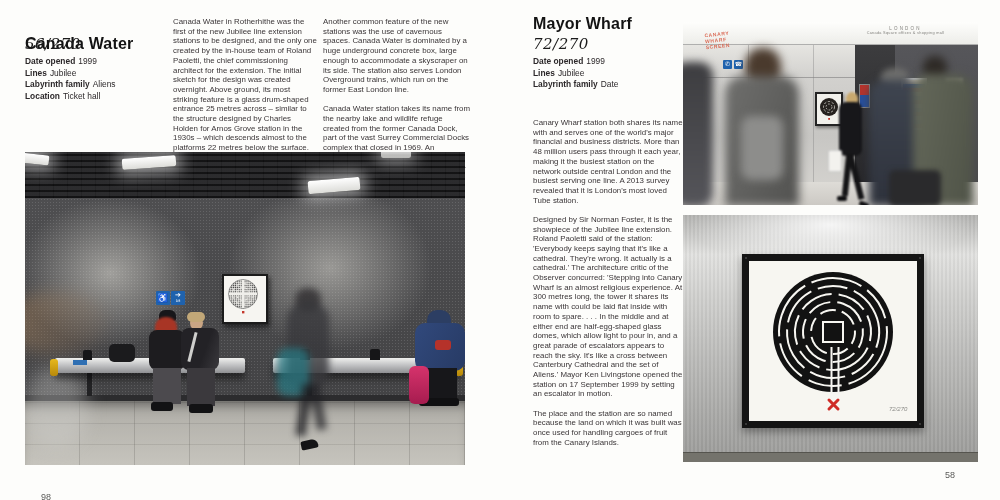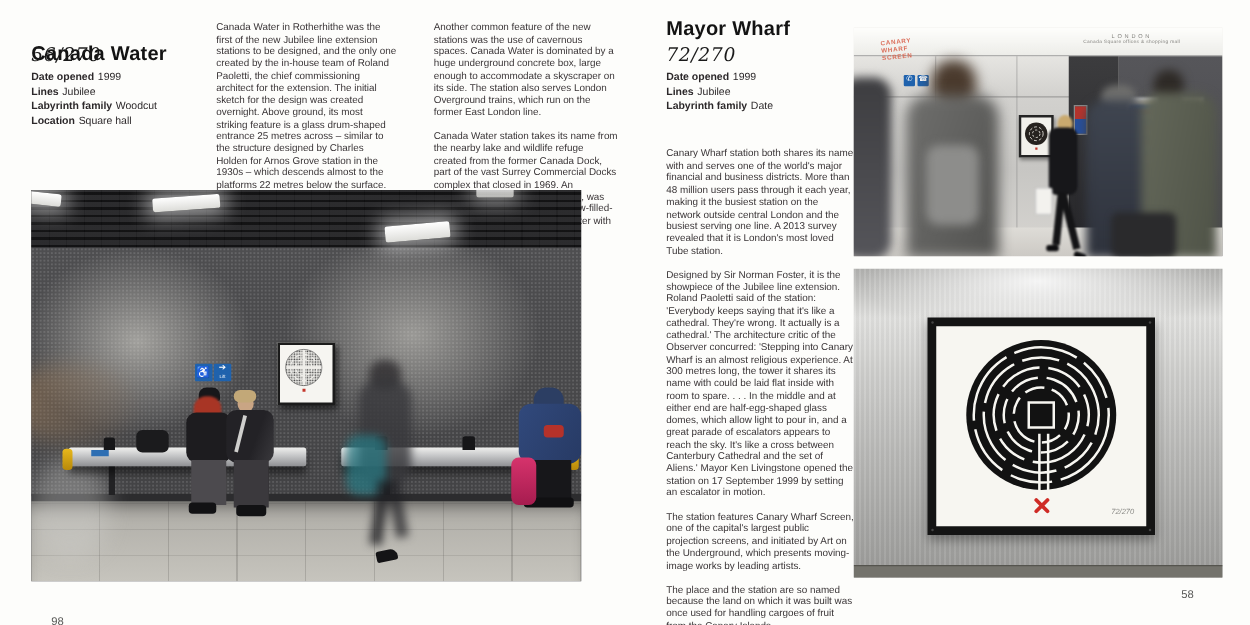--- a/index.html
+++ b/index.html
@@ -102,7 +102,7 @@
   <div class="abs bodycol" style="left:173px;top:17px;width:144px;">
     <p>Canada Water in Rotherhithe was the first of the new Jubilee line extension stations to be designed, and the only one created by the in-house team of Roland Paoletti, the chief commissioning architect for the extension. The initial sketch for the design was created overnight. Above ground, its most striking feature is a glass drum-shaped entrance 25 metres across – similar to the structure designed by Charles Holden for Arnos Grove station in the 1930s – which descends almost to the platforms 22 metres below the surface. This feature was designed to allow natural light to reach deep into the station, a design principle shared across the extension.</p>
   </div>
-  <div class="abs bodycol" style="left:323px;top:17px;width:148px;margin-left:24px;">
+  <div class="abs bodycol" style="left:323px;top:17px;width:148px;">
     <p>Another common feature of the new stations was the use of cavernous spaces. Canada Water is dominated by a huge underground concrete box, large enough to accommodate a skyscraper on its side. The station also serves London Overground trains, which run on the former East London line.</p>
     <p>Canada Water station takes its name from the nearby lake and wildlife refuge created from the former Canada Dock, part of the vast Surrey Commercial Docks complex that closed in 1969. An ornamental canal, Albion Channel, was created through the site of the now-filled-in Albion Dock to link Canada Water with Surrey Water.</p>
   </div>

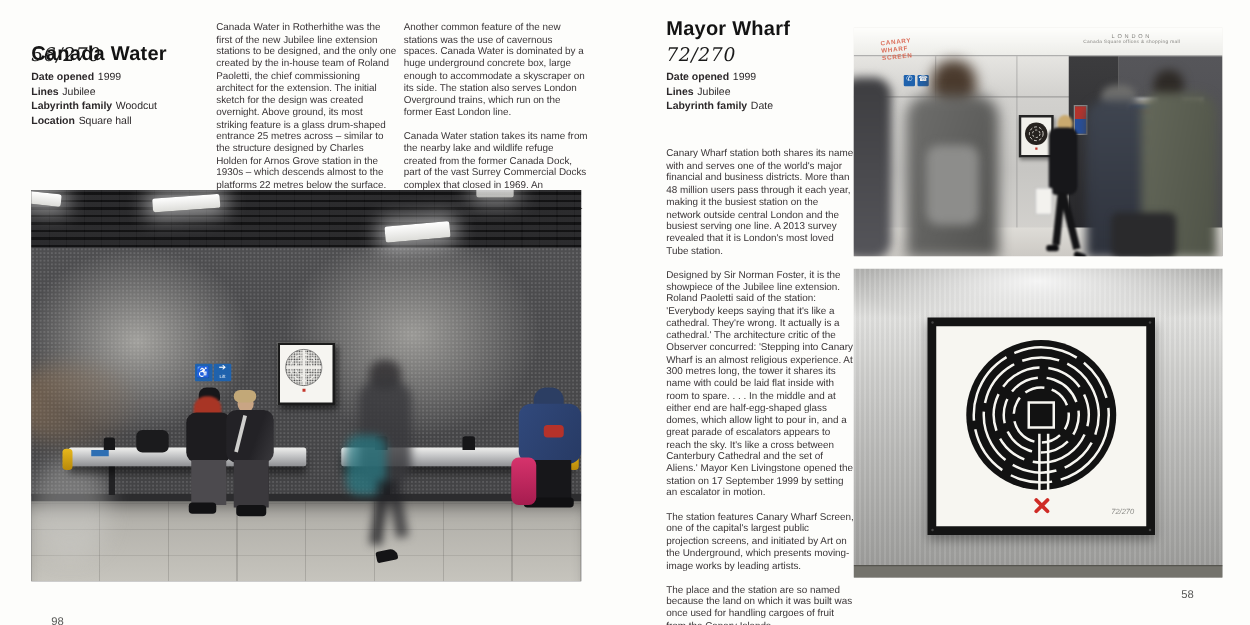--- a/index.html
+++ b/index.html
@@ -95,7 +95,7 @@
   <div class="abs meta" style="left:25px;top:56px;width:140px;">
     <div><span class="lbl">Date opened</span><span>1999</span></div>
     <div><span class="lbl">Lines</span><span>Jubilee</span></div>
-    <div><span class="lbl">Labyrinth family</span><span>Woodcut</span></div>
+    <div><span class="lbl">Labyrinth family</span><span>Aliens</span></div>
     <div><span class="lbl">Location</span><span>Square hall</span></div>
   </div>
 

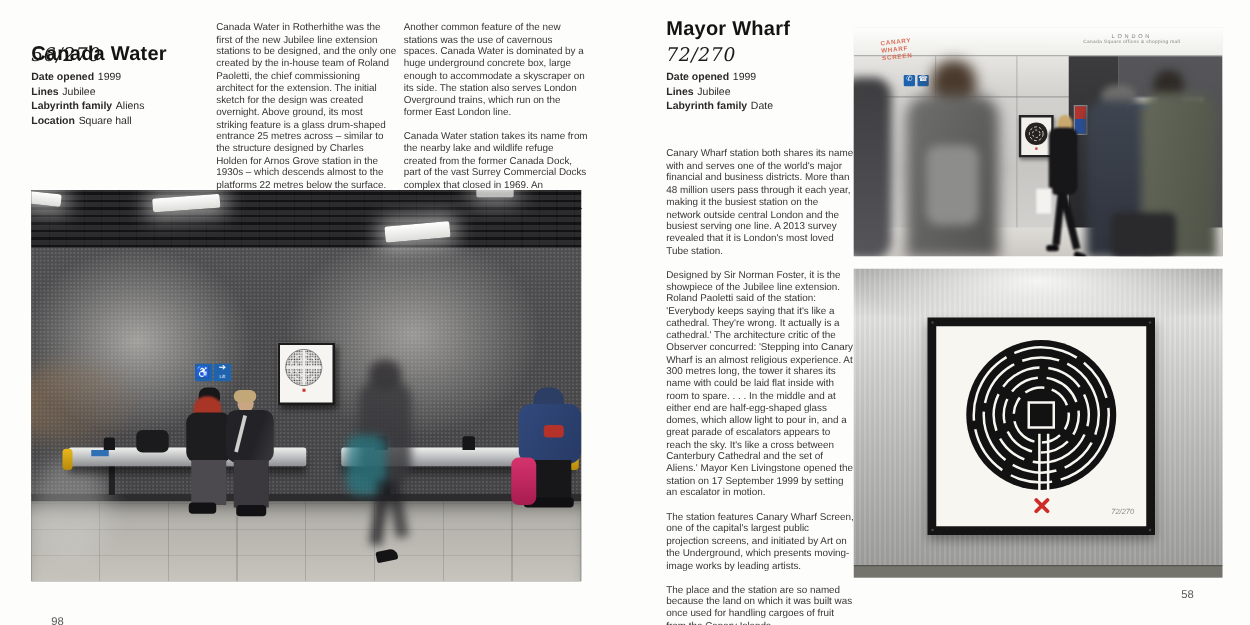--- a/index.html
+++ b/index.html
@@ -96,7 +96,7 @@
     <div><span class="lbl">Date opened</span><span>1999</span></div>
     <div><span class="lbl">Lines</span><span>Jubilee</span></div>
     <div><span class="lbl">Labyrinth family</span><span>Aliens</span></div>
-    <div><span class="lbl">Location</span><span>Square hall</span></div>
+    <div><span class="lbl">Location</span><span>Ticket hall</span></div>
   </div>
 
   <div class="abs bodycol" style="left:173px;top:17px;width:144px;">

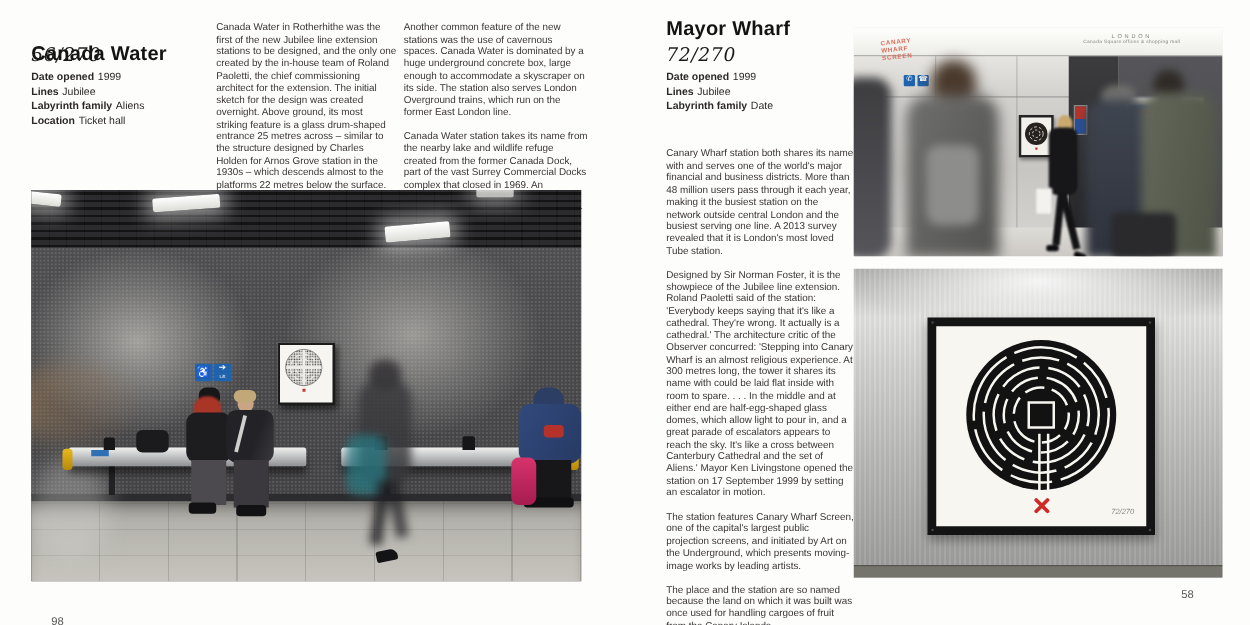--- a/index.html
+++ b/index.html
@@ -212,7 +212,6 @@
   <div class="abs bodycol" style="left:33px;top:118px;width:150px;">
     <p>Canary Wharf station both shares its name with and serves one of the world's major financial and business districts. More than 48 million users pass through it each year, making it the busiest station on the network outside central London and the busiest serving one line. A 2013 survey revealed that it is London's most loved Tube station.</p>
     <p>Designed by Sir Norman Foster, it is the showpiece of the Jubilee line extension. Roland Paoletti said of the station: 'Everybody keeps saying that it's like a cathedral. They're wrong. It actually is a cathedral.' The architecture critic of the Observer concurred: 'Stepping into Canary Wharf is an almost religious experience. At 300 metres long, the tower it shares its name with could be laid flat inside with room to spare. . . . In the middle and at either end are half-egg-shaped glass domes, which allow light to pour in, and a great parade of escalators appears to reach the sky. It's like a cross between Canterbury Cathedral and the set of Aliens.' Mayor Ken Livingstone opened the station on 17 September 1999 by setting an escalator in motion.</p>
-    <p>The station features Canary Wharf Screen, one of the capital's largest public projection screens, and initiated by Art on the Underground, which presents moving-image works by leading artists.</p>
     <p>The place and the station are so named because the land on which it was built was once used for handling cargoes of fruit from the Canary Islands.</p>
   </div>
 

